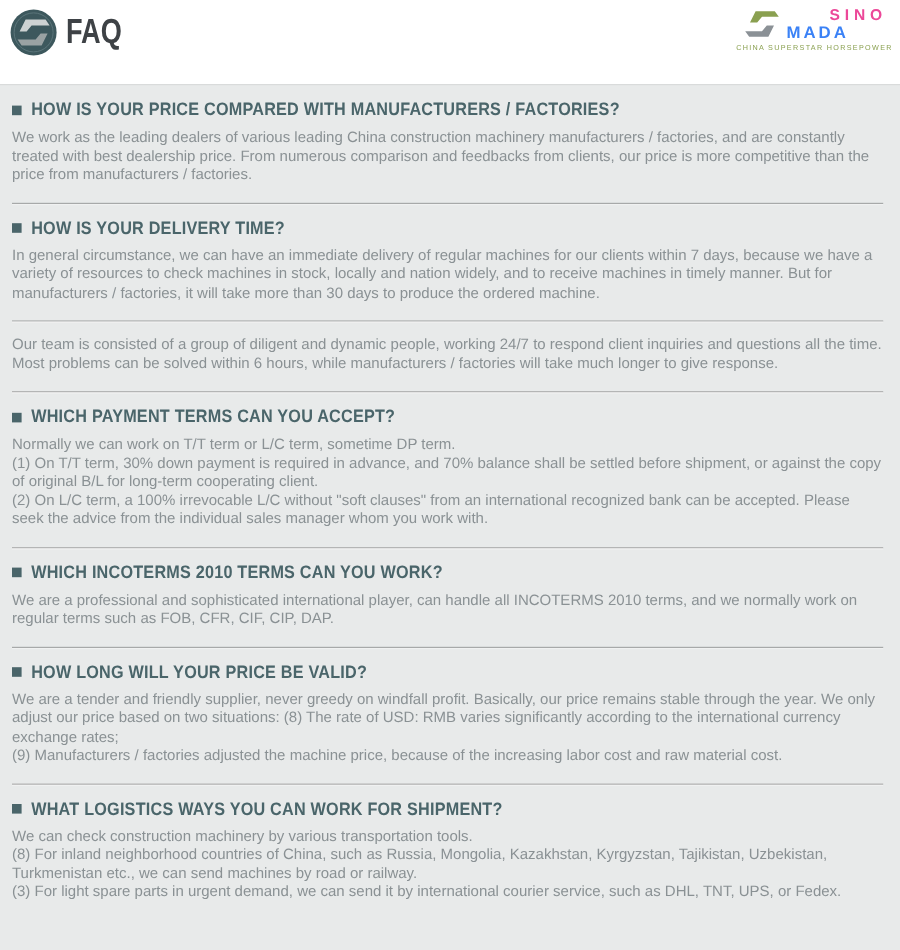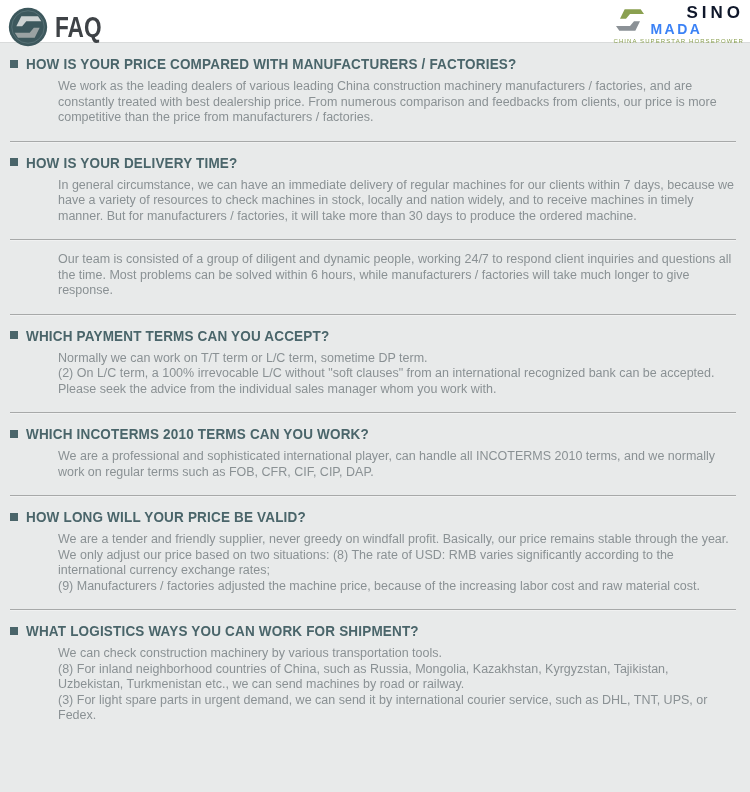--- a/index.html
+++ b/index.html
@@ -11,7 +11,7 @@
   }
   
   .header{
-    height:42px;background:#ffffff;position:relative;
+    height:70px;background:#ffffff;position:relative;
   }
   .logo-left{
     position:absolute;left:8px;top:7px;

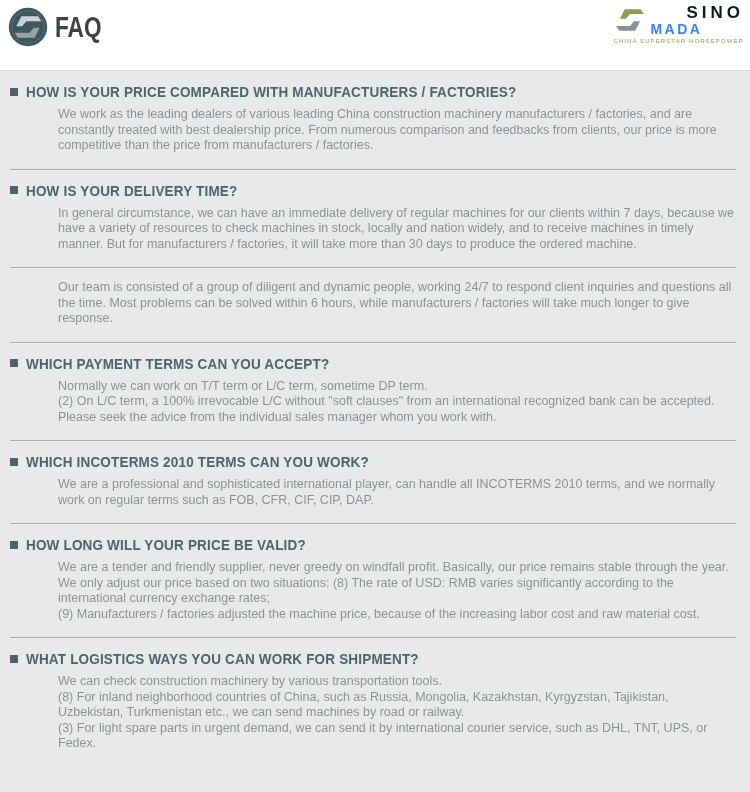--- a/index.html
+++ b/index.html
@@ -33,7 +33,7 @@
   .brand-mark{width:34px;height:32px;margin-right:3px;}
   .brand-names{display:flex;flex-direction:column;line-height:1;}
   .brand-sino{
-    font-size:17px;font-weight:bold;color:#0f172a;
+    font-size:13px;font-weight:bold;color:#ec4899;
     letter-spacing:4px;
     margin-left:36px;
   }

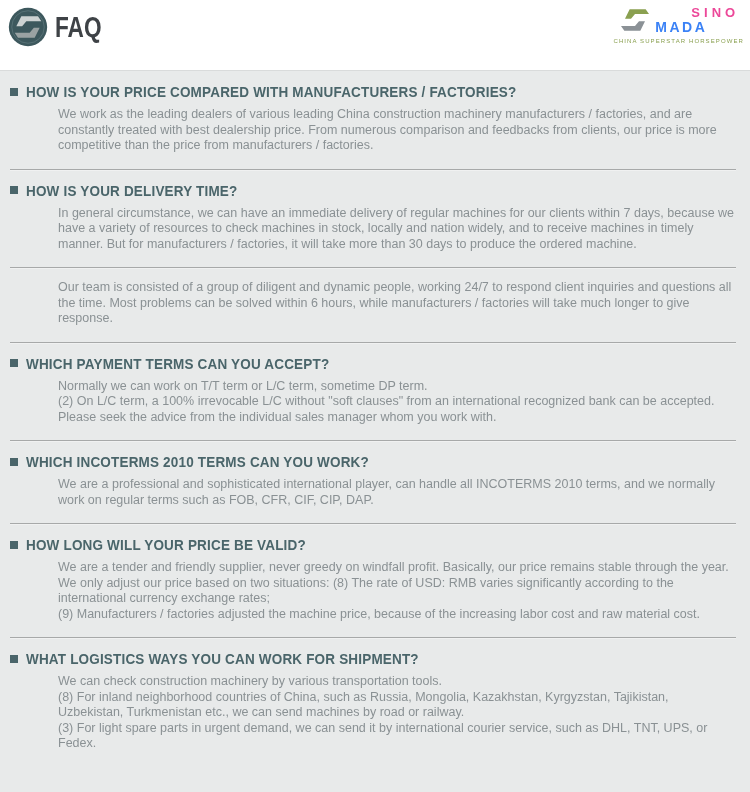--- a/index.html
+++ b/index.html
@@ -66,7 +66,7 @@
     transform:scaleX(0.9);transform-origin:left center;
     letter-spacing:0.2px;
   }
-  .answer{margin-top:7px;margin-left:48px;}
+  .answer{margin-top:7px;}
   .answer p{
     margin:0;font-size:12.5px;line-height:15.5px;color:#8a9194;
   }

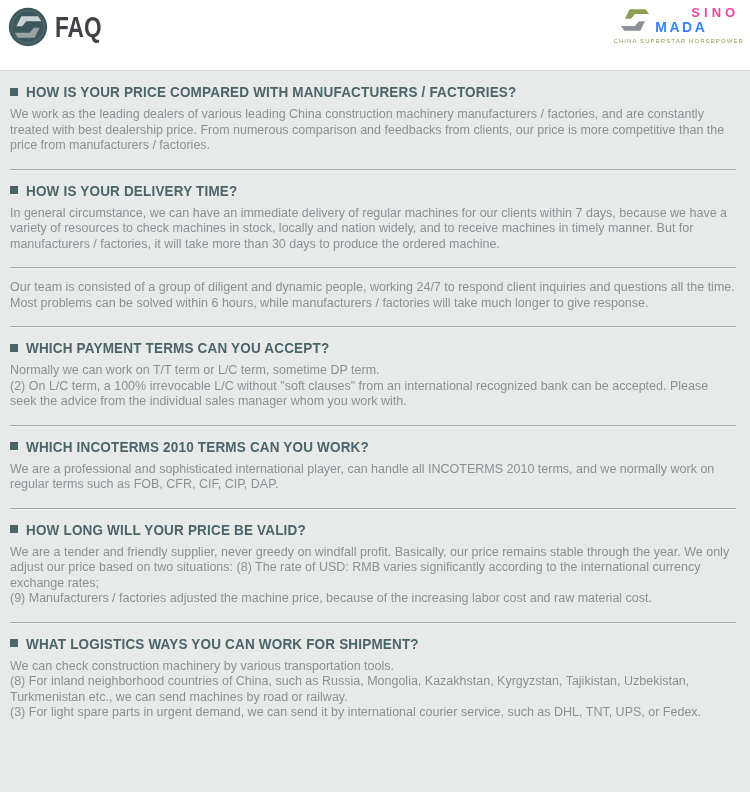--- a/index.html
+++ b/index.html
@@ -147,6 +147,7 @@
     </h2>
     <div class="answer">
       <p>Normally we can work on T/T term or L/C term, sometime DP term.</p>
+      <p>(1) On T/T term, 30% down payment is required in advance, and 70% balance shall be settled before shipment, or against the copy of original B/L for long-term cooperating client.</p>
       <p>(2) On L/C term, a 100% irrevocable L/C without "soft clauses" from an international recognized bank can be accepted. Please seek the advice from the individual sales manager whom you work with.</p>
     </div>
   </section>

